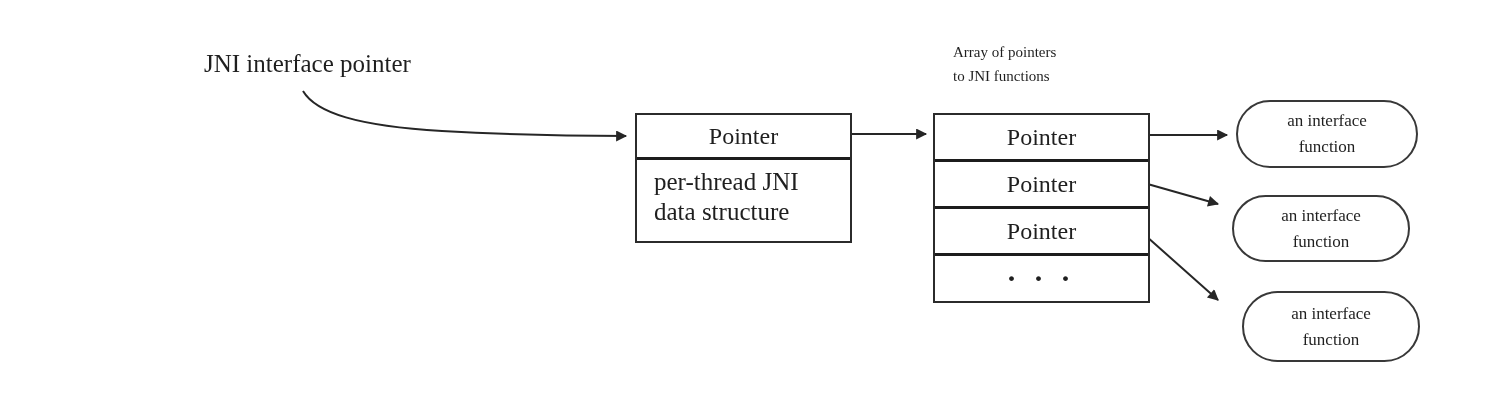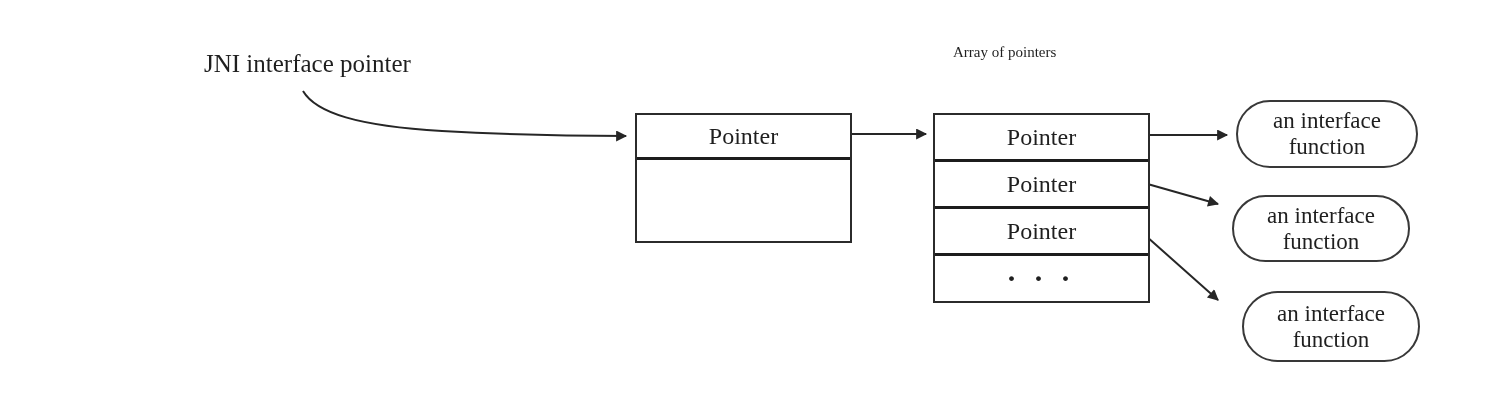--- a/index.html
+++ b/index.html
@@ -138,6 +138,7 @@
 
   <div class="label array-label">
     <div>Array of pointers</div>
+    <div>to JNI functions</div>
   </div>
 
   <div class="env-box">

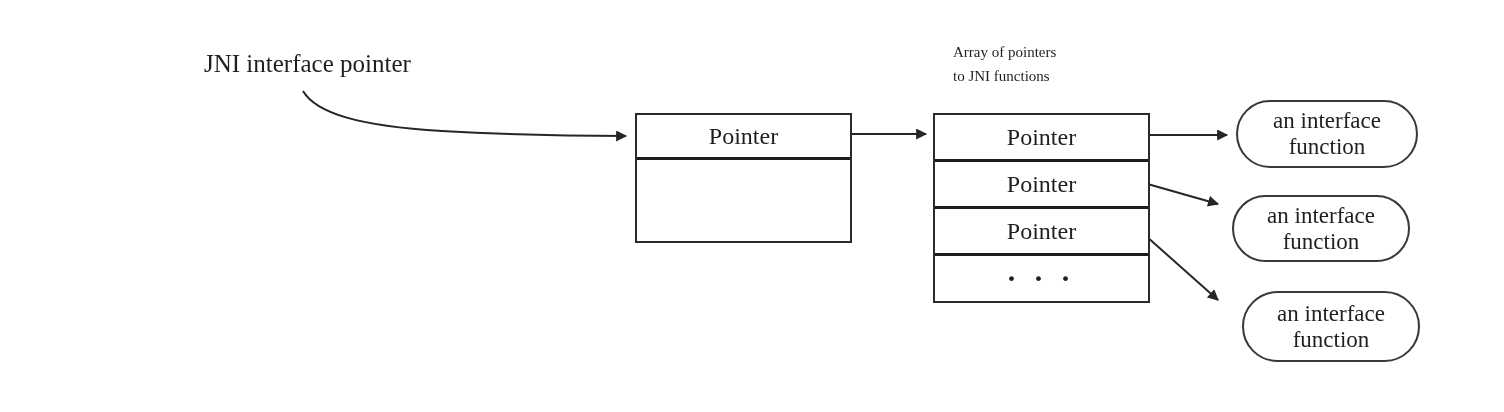--- a/index.html
+++ b/index.html
@@ -108,7 +108,7 @@
     flex-direction: column;
     align-items: center;
     justify-content: center;
-    font-size: 23px;
+    font-size: 17px;
     line-height: 26px;
     text-align: center;
   }

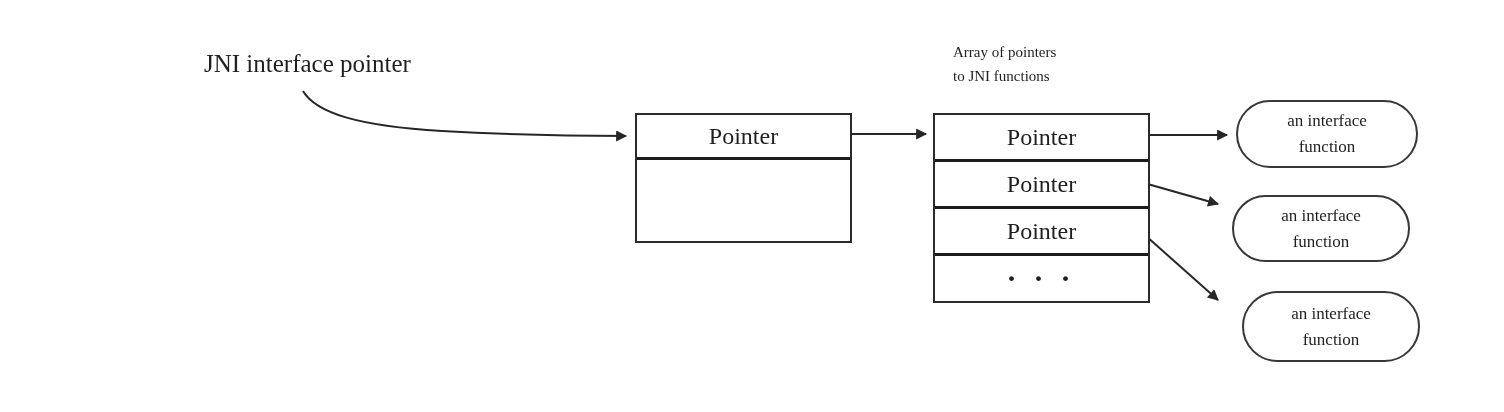--- a/index.html
+++ b/index.html
@@ -143,6 +143,10 @@
 
   <div class="env-box">
     <div class="env-pointer">Pointer</div>
+    <div class="env-data">
+      <div>per-thread JNI</div>
+      <div>data structure</div>
+    </div>
   </div>
 
   <div class="fn-table">

